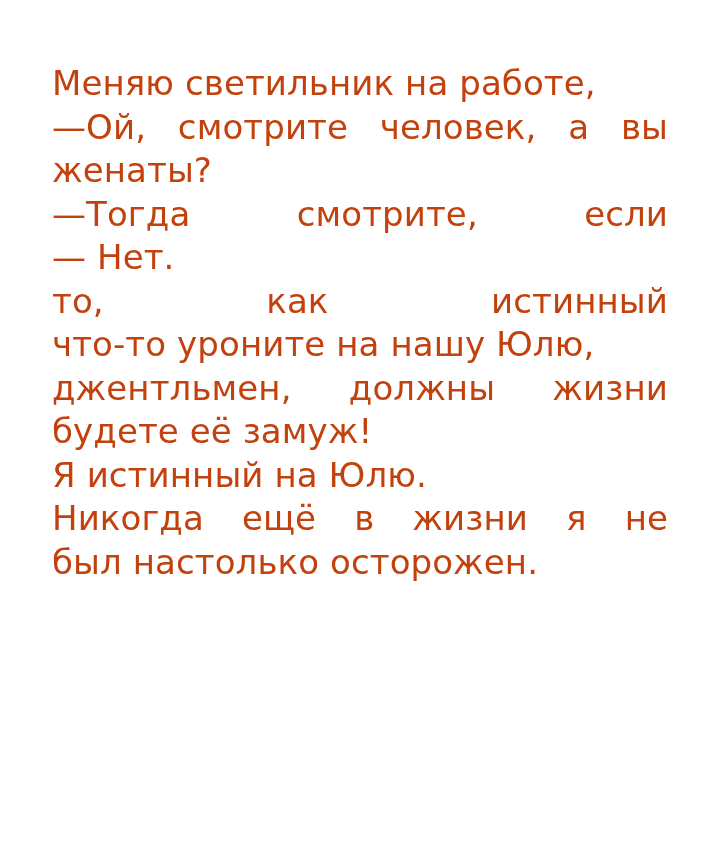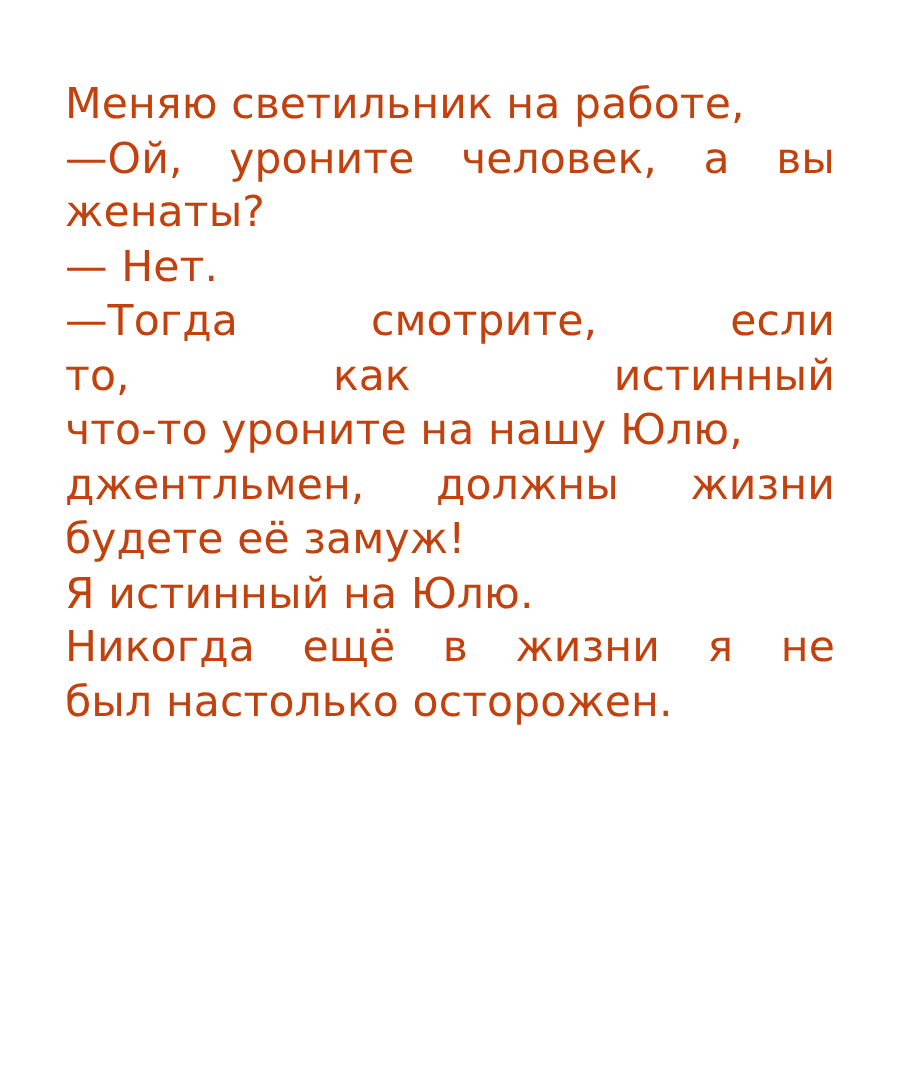--- a/index.html
+++ b/index.html
@@ -45,7 +45,7 @@
 <div class="page">
   <div class="joke-text">
     <span class="line natural">Меняю светильник на работе,</span>
-    <span class="line">—Ой, уроните человек, а вы</span>
+    <span class="line">—Ой, смотрите человек, а вы</span>
     <span class="line natural">женаты?</span>
     <span class="line natural">—  Нет.</span>
     <span class="line">—Тогда смотрите, если</span>

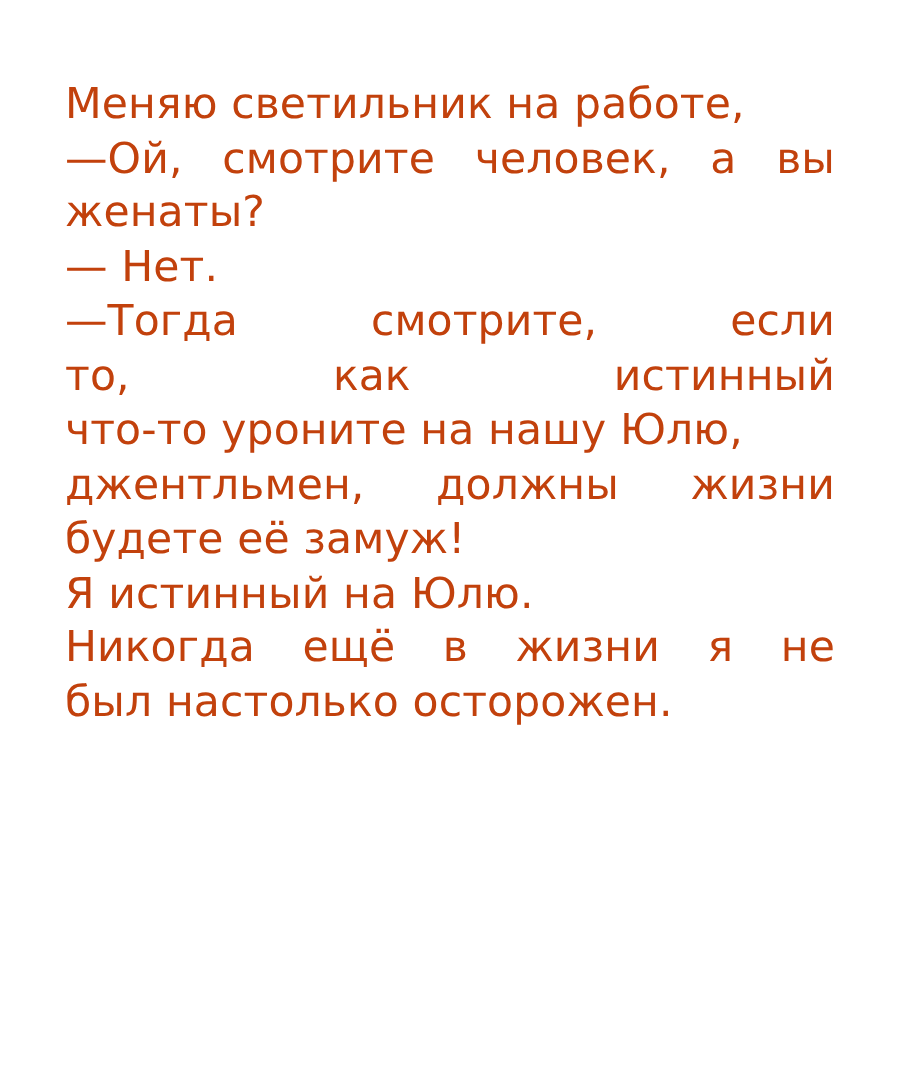--- a/index.html
+++ b/index.html
@@ -47,8 +47,8 @@
     <span class="line natural">Меняю светильник на работе,</span>
     <span class="line">—Ой, смотрите человек, а вы</span>
     <span class="line natural">женаты?</span>
+    <span class="line">—Тогда смотрите, если</span>
     <span class="line natural">—  Нет.</span>
-    <span class="line">—Тогда смотрите, если</span>
     <span class="line">то, как истинный</span>
     <span class="line natural">что-то уроните на нашу Юлю,</span>
     <span class="line">джентльмен, должны жизни</span>

